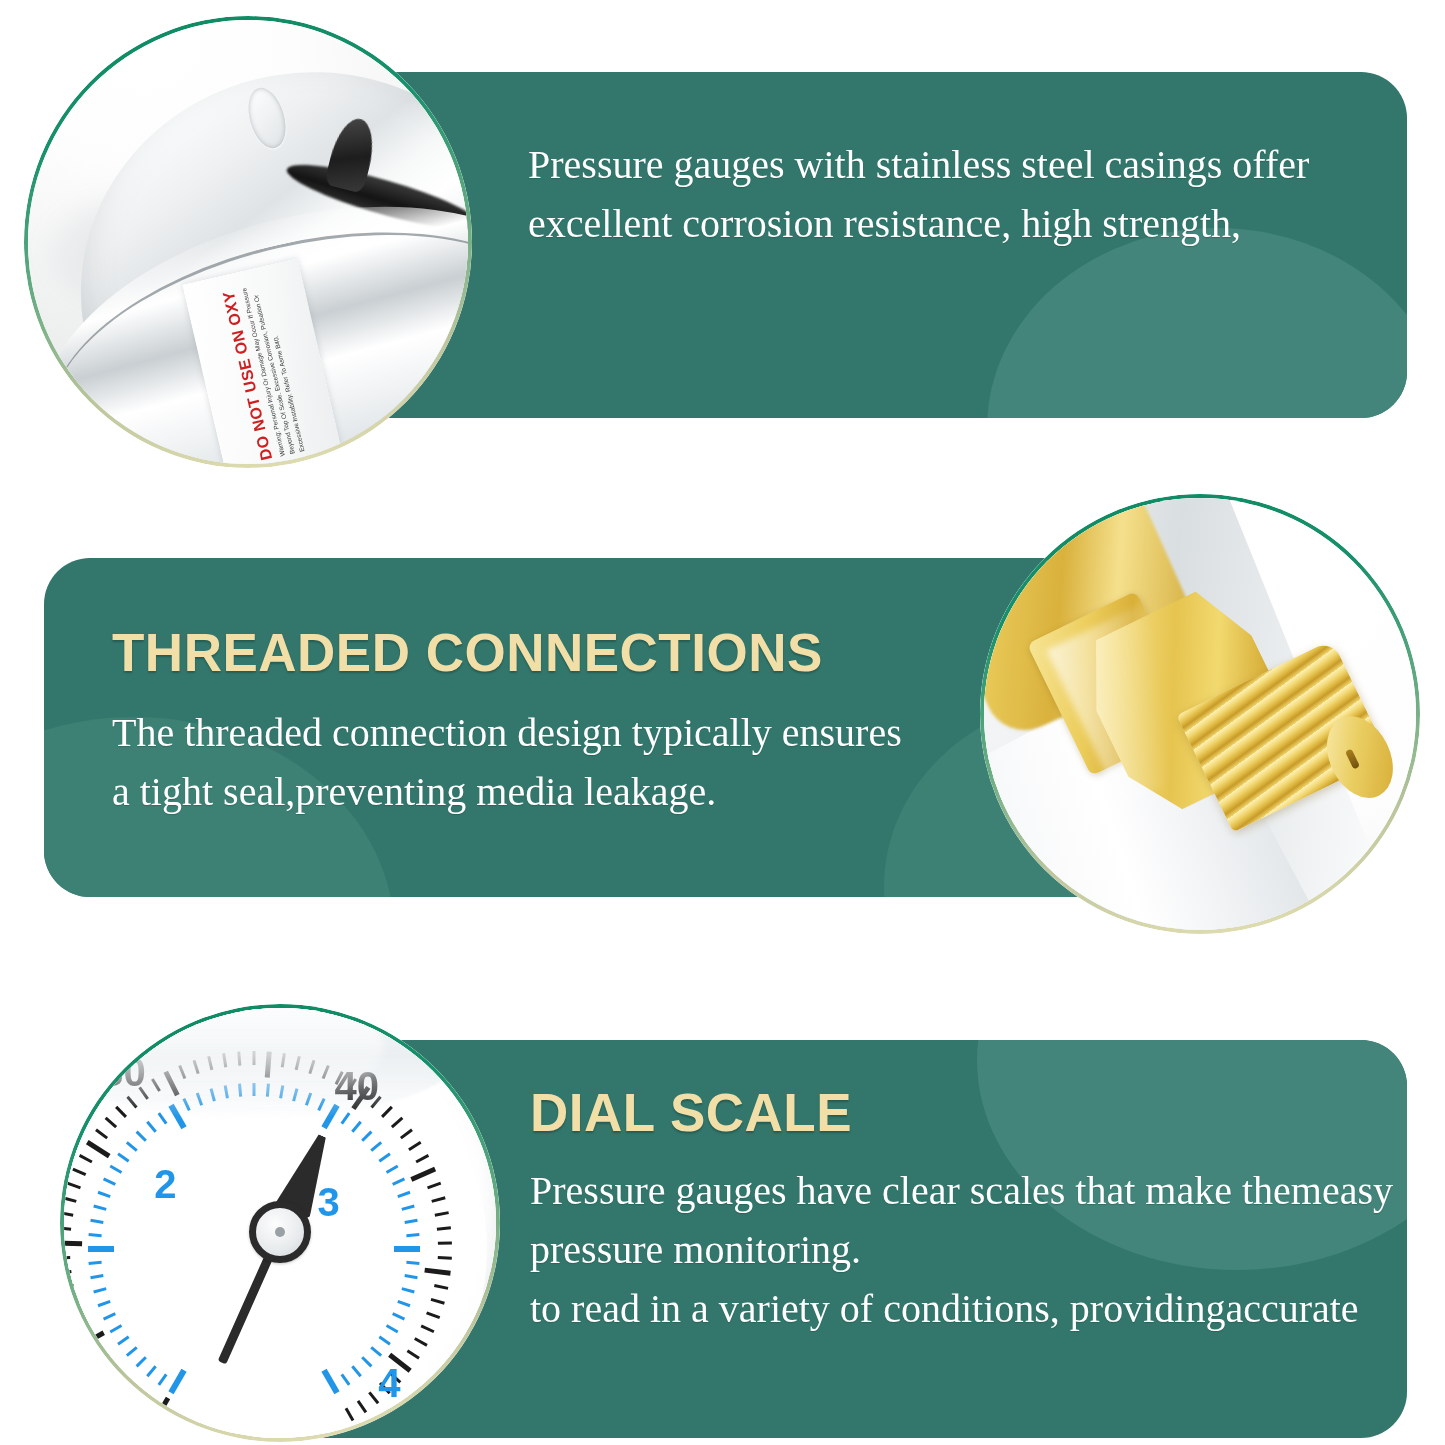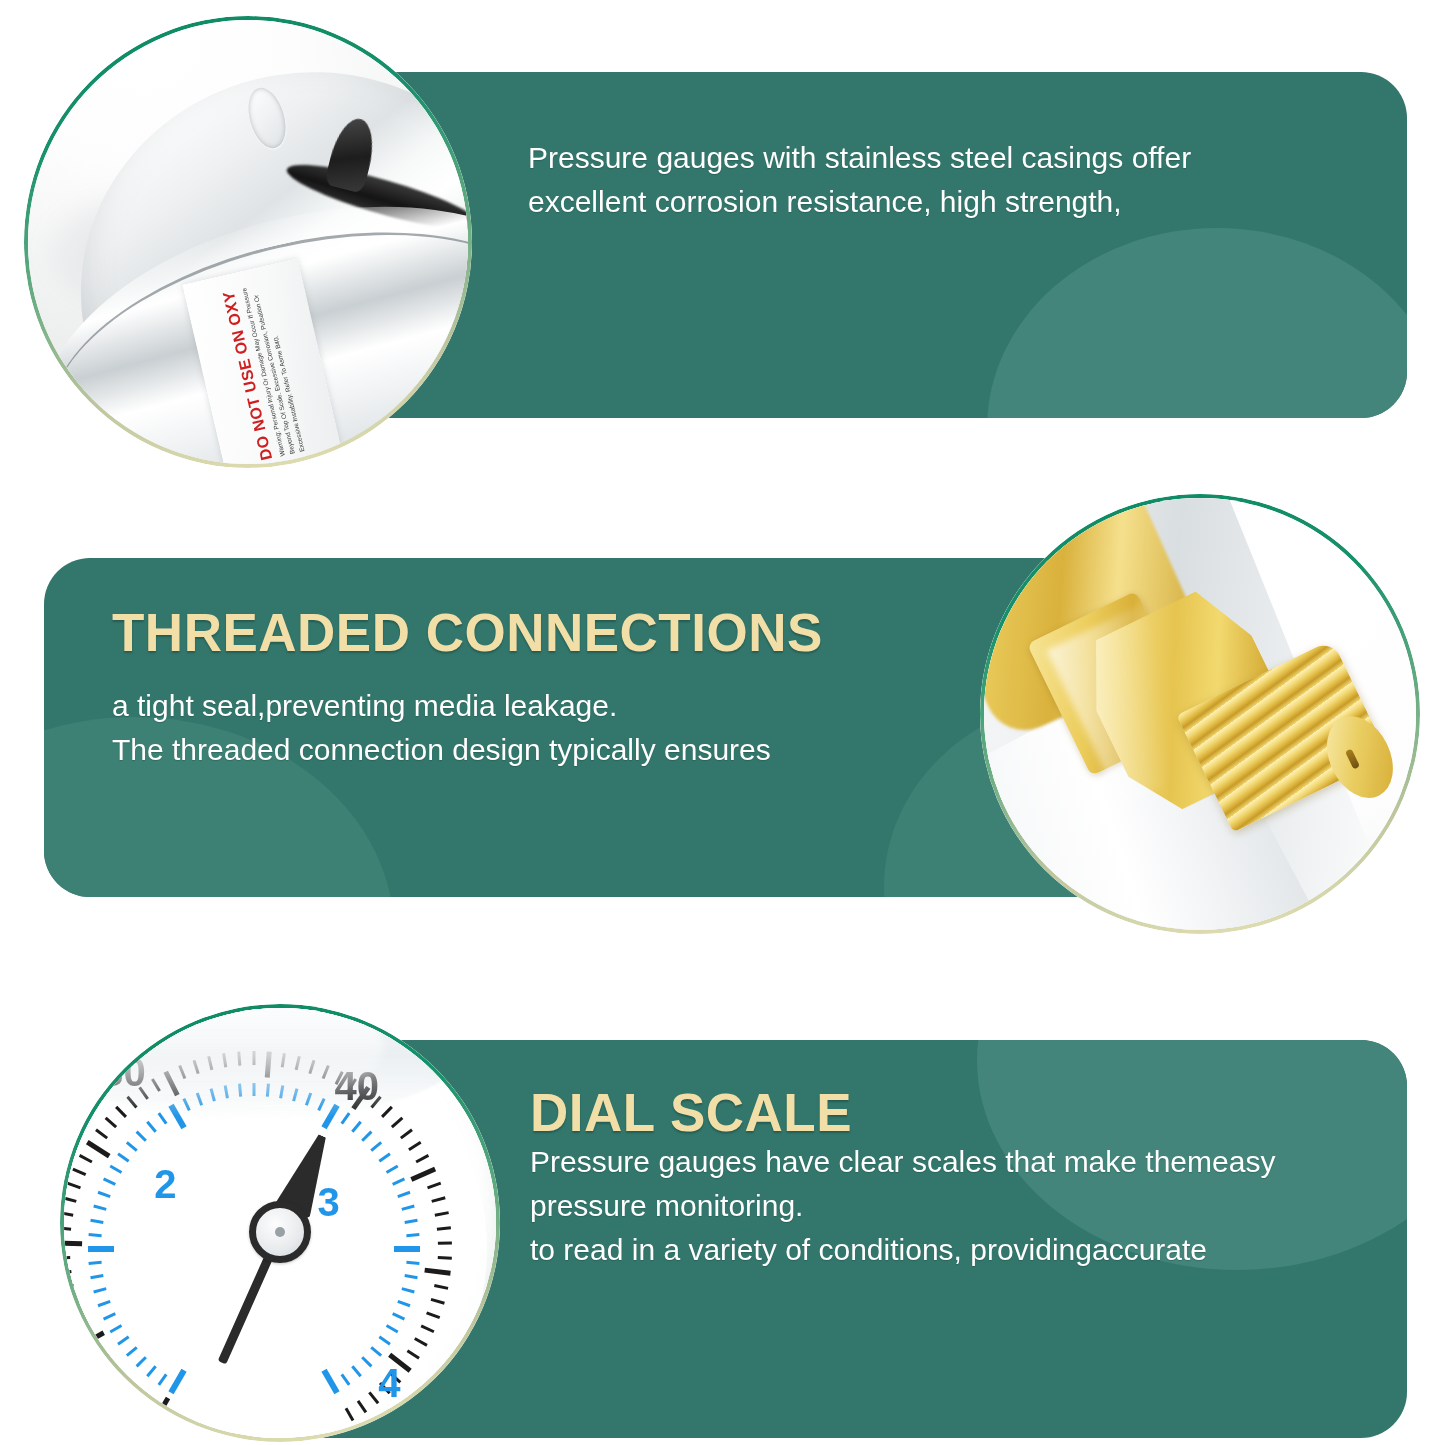--- a/index.html
+++ b/index.html
@@ -39,10 +39,11 @@
   }
   .pbody{
     color:#ffffff;
-    font-size:30px;
+    font-size:40px;
     line-height:1.47;
     font-weight:400;
     text-shadow:0 1px 1px rgba(20,60,54,.30);
+    font-family:Liberation Serif, serif;
   }
   .pbody div{ white-space:nowrap; }
 

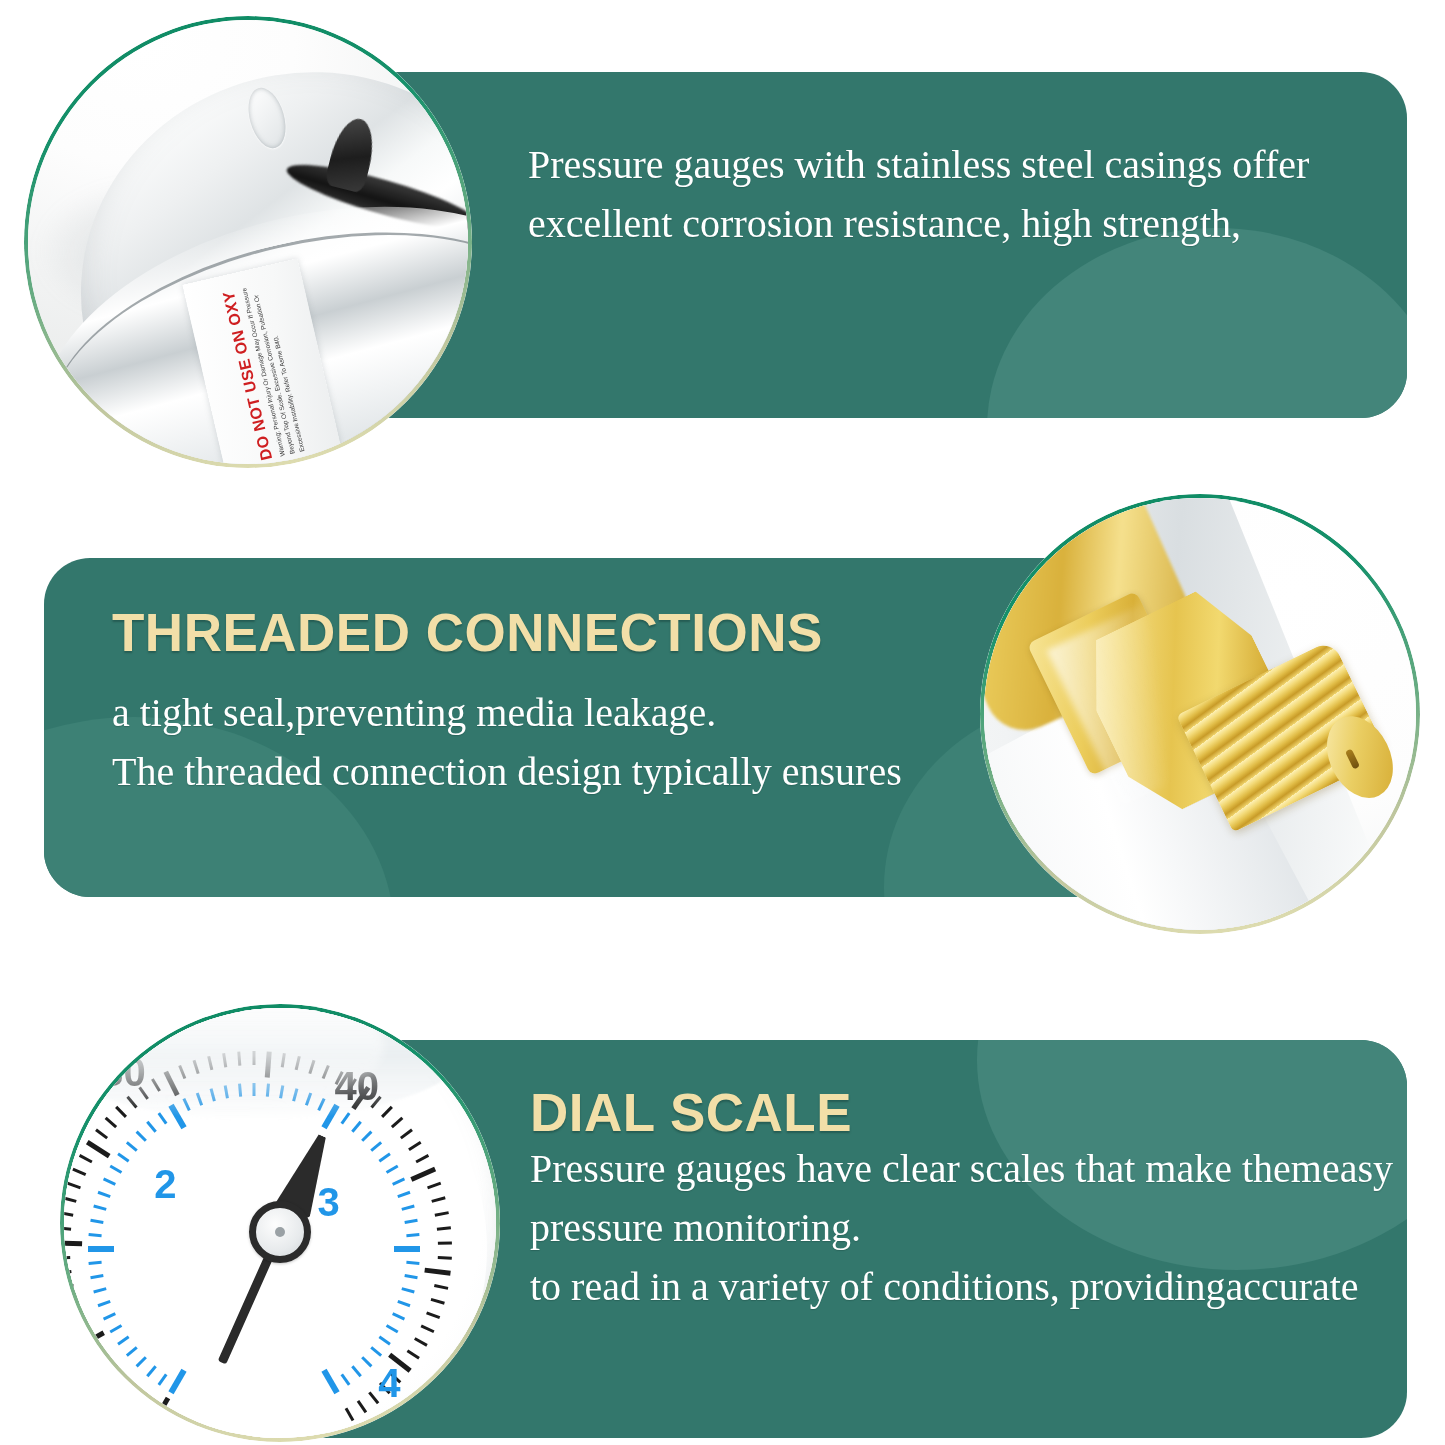--- a/index.html
+++ b/index.html
@@ -354,7 +354,7 @@
   <div class="panel" style="left:44px; top:558px; width:1140px; height:339px;">
     <div class="blob b2" style="left:-170px; bottom:-250px; width:520px; height:430px;"></div>
     <div class="blob b2" style="right:-120px; bottom:-180px; width:420px; height:380px;"></div>
-    <div class="panel-inner" style="padding:48px 0 0 68px;">
+    <div class="panel-inner" style="padding:68px 0 0 68px;">
       <div class="ptitle" style="font-size:53px;">THREADED CONNECTIONS</div>
       <div class="pbody" style="margin-top:24px;">
         <div>a tight seal,preventing media leakage.</div>

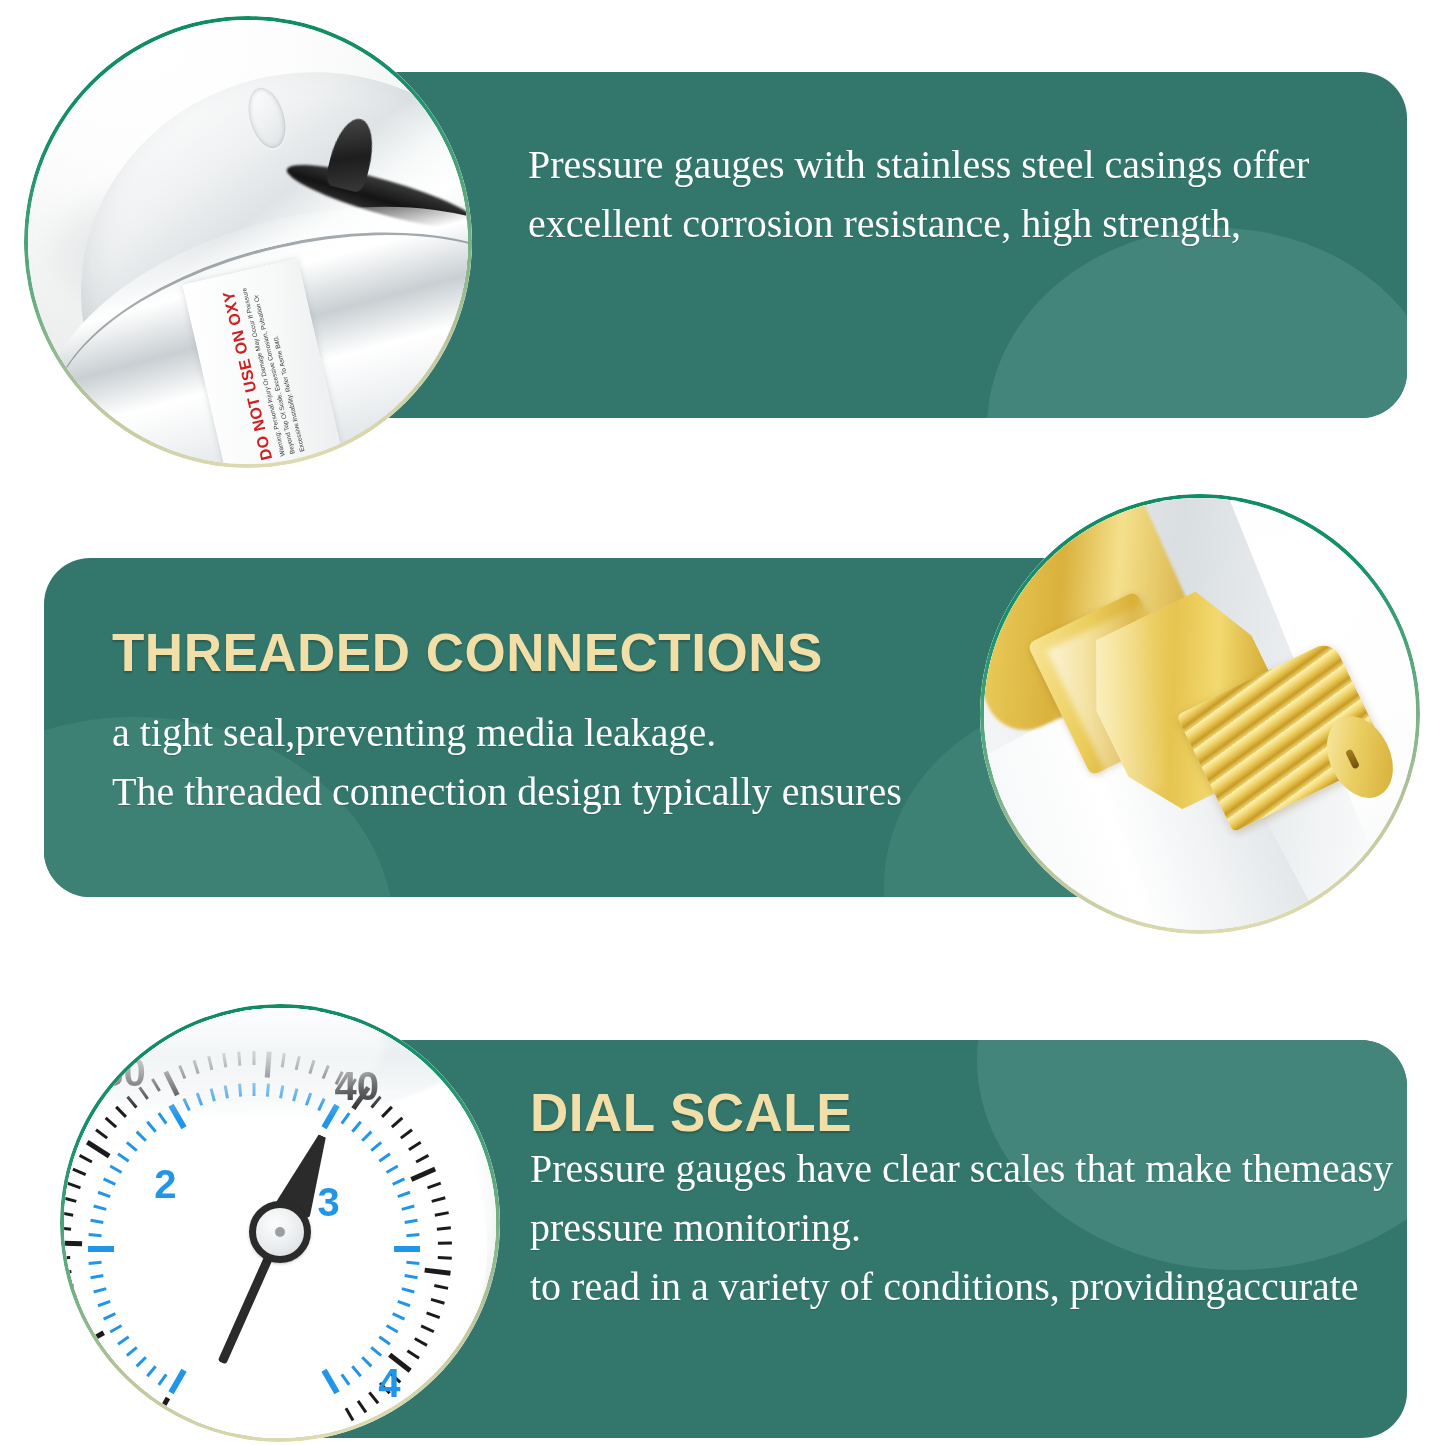--- a/index.html
+++ b/index.html
@@ -357,8 +357,8 @@
     <div class="panel-inner" style="padding:68px 0 0 68px;">
       <div class="ptitle" style="font-size:53px;">THREADED CONNECTIONS</div>
       <div class="pbody" style="margin-top:24px;">
+        <div>The threaded connection design typically ensures</div>
         <div>a tight seal,preventing media leakage.</div>
-        <div>The threaded connection design typically ensures</div>
       </div>
     </div>
   </div>

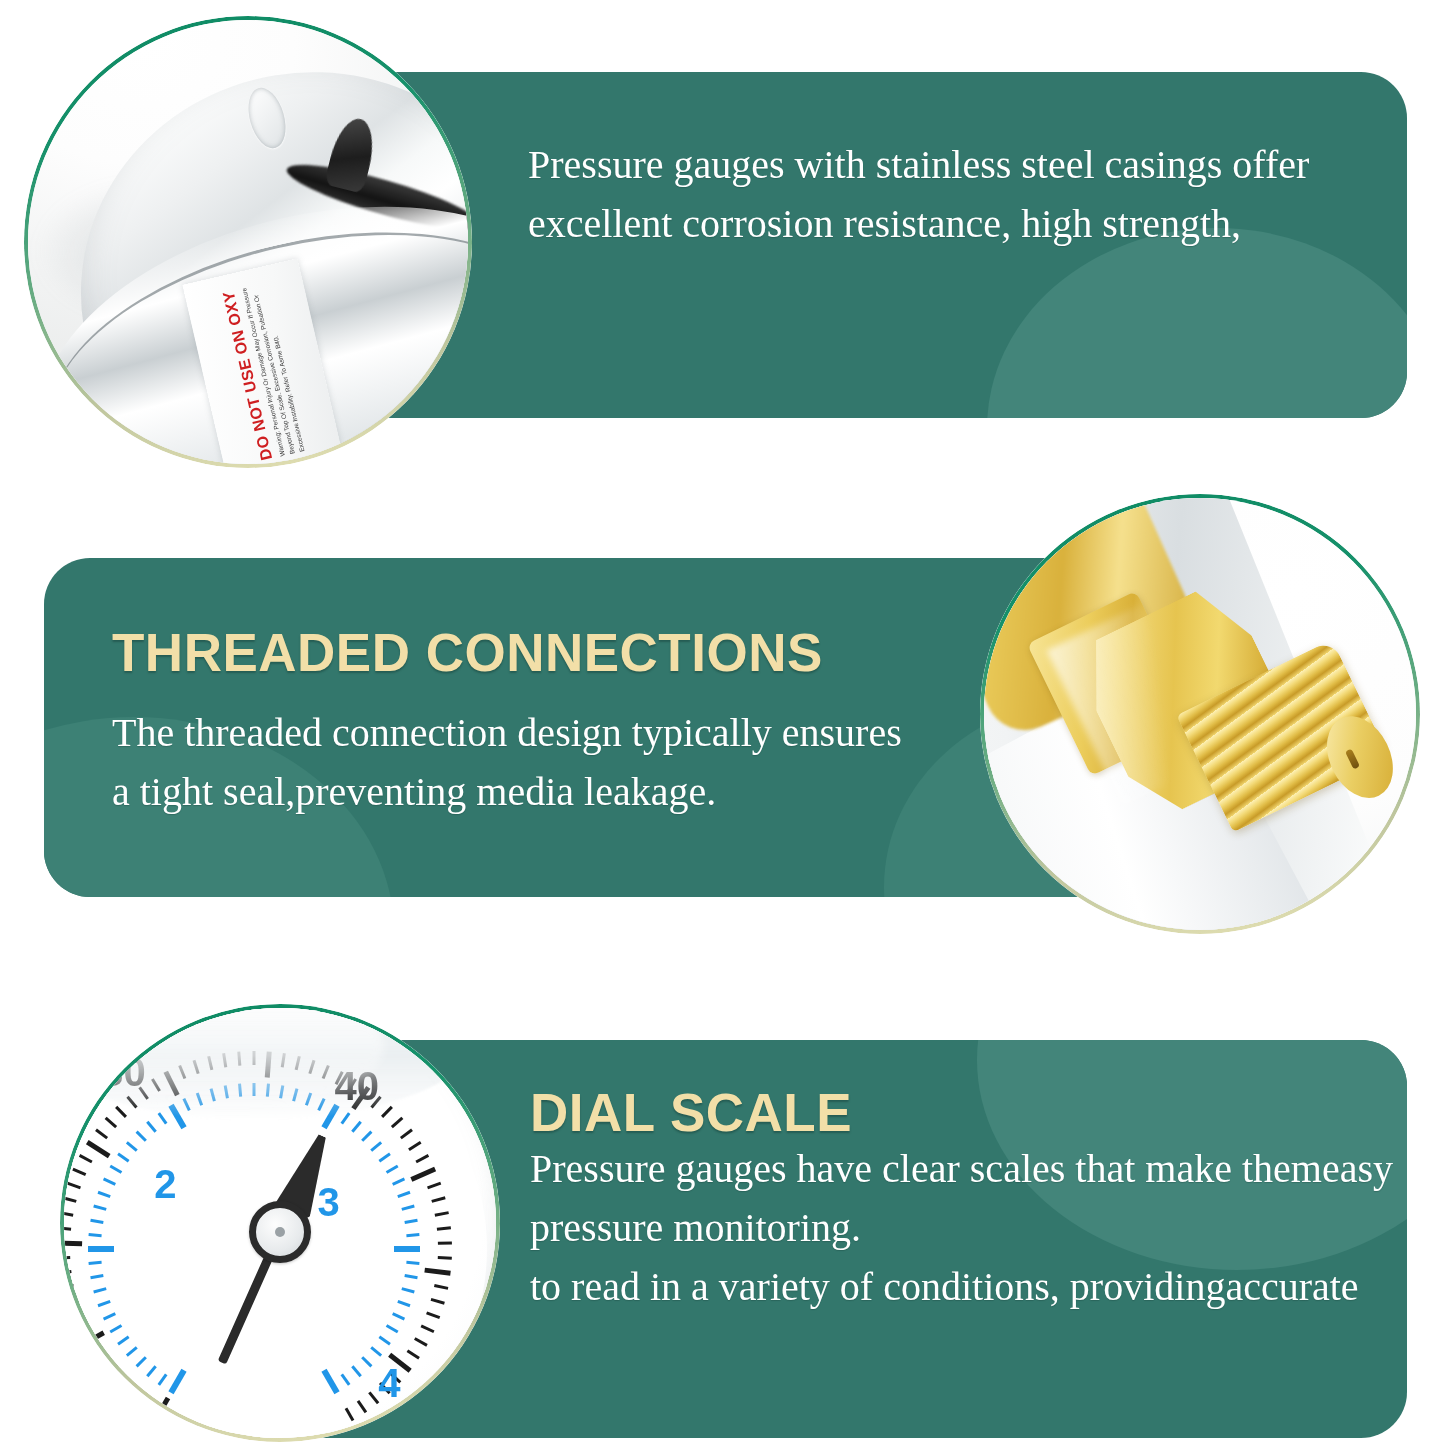--- a/index.html
+++ b/index.html
@@ -383,7 +383,7 @@
     <div class="blob" style="right:-90px; top:-190px; width:520px; height:420px;"></div>
     <div class="panel-inner" style="padding:46px 0 0 266px;">
       <div class="ptitle" style="font-size:53px;">DIAL SCALE</div>
-      <div class="pbody" style="">
+      <div class="pbody" style="margin-top:22px;">
         <div>Pressure gauges have clear scales that make themeasy</div>
         <div>pressure monitoring.</div>
         <div>to read in a variety of conditions, providingaccurate</div>

